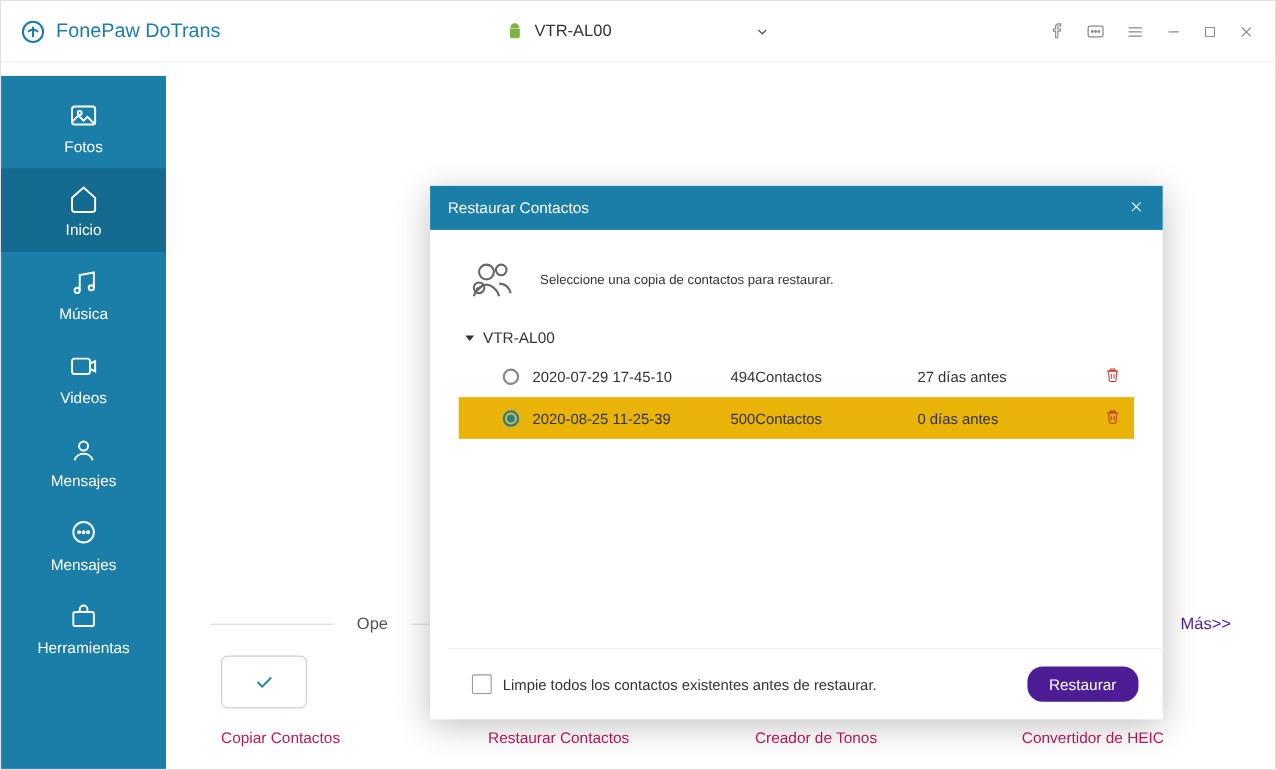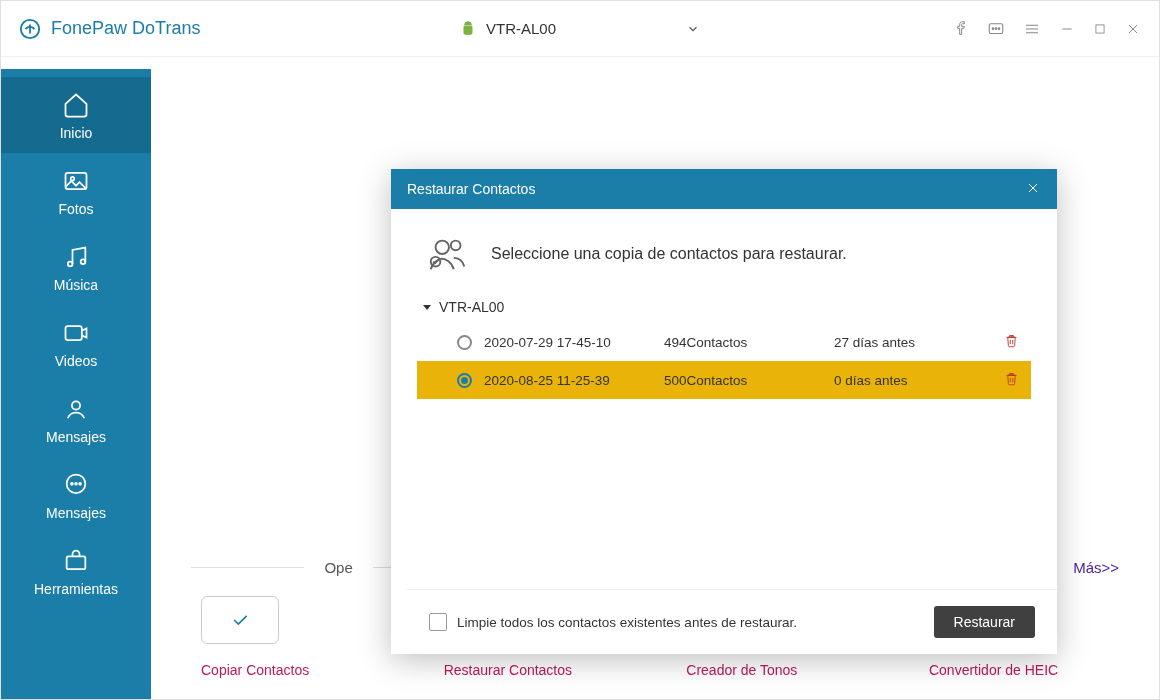--- a/index.html
+++ b/index.html
@@ -246,12 +246,6 @@
 
   <div class="body">
     <div class="sidebar">
-      <div class="item active">
-        <svg viewBox="0 0 24 24" fill="none" stroke="#fff" stroke-width="1.5">
-            <path d="M3 11l9-8 9 8v9a2 2 0 0 1-2 2H5a2 2 0 0 1-2-2v-9z"></path>
-          </svg>
-        <span>Inicio</span>
-      </div>
       <div class="item">
         <svg viewBox="0 0 24 24" fill="none" stroke="#fff" stroke-width="1.5">
             <rect x="3" y="5" width="18" height="14" rx="2"></rect>
@@ -259,6 +253,12 @@
             <path d="M3 17l5-5 4 4 3-3 6 6"></path>
           </svg>
         <span>Fotos</span>
+      </div>
+      <div class="item active">
+        <svg viewBox="0 0 24 24" fill="none" stroke="#fff" stroke-width="1.5">
+            <path d="M3 11l9-8 9 8v9a2 2 0 0 1-2 2H5a2 2 0 0 1-2-2v-9z"></path>
+          </svg>
+        <span>Inicio</span>
       </div>
       <div class="item">
         <svg viewBox="0 0 24 24" fill="none" stroke="#fff" stroke-width="1.5">

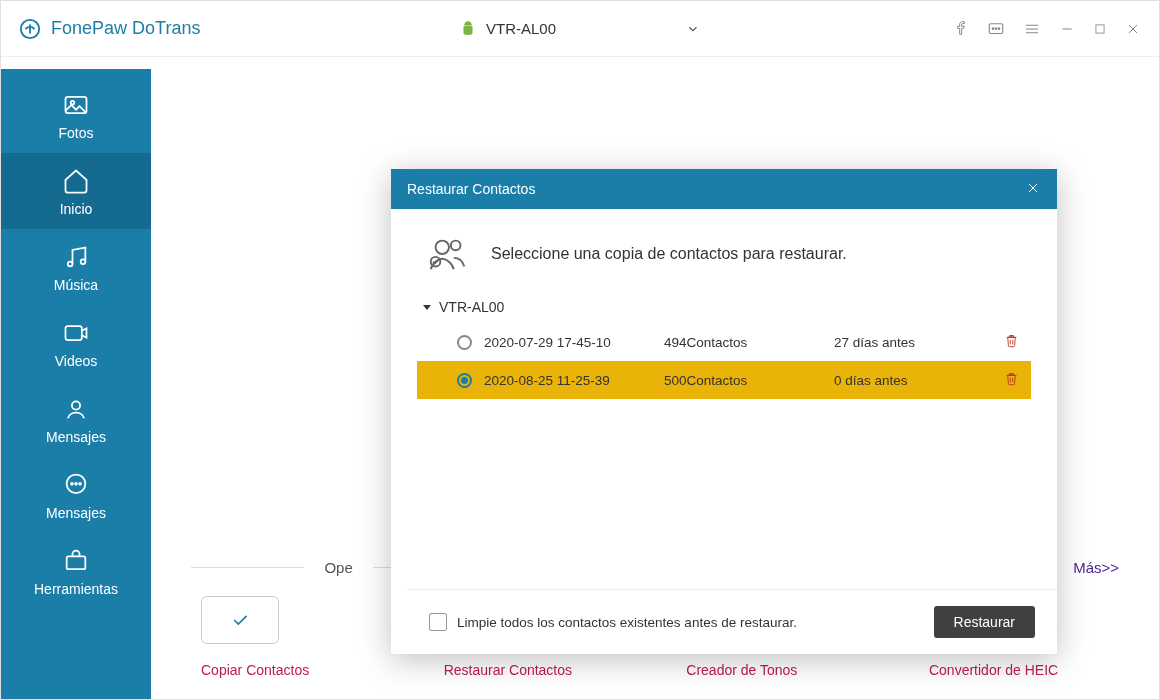--- a/index.html
+++ b/index.html
@@ -151,7 +151,7 @@
   padding-left: 8px;
 }
 .modal-hero svg { width: 46px; height: 46px; color: #555; }
-.modal-hero .txt { font-size: 16px; color: #333; }
+.modal-hero .txt { font-size: 12px; color: #333; }
 .device-group { font-size: 14px; color: #333; margin-bottom: 8px; display: flex; align-items: center; gap: 6px; padding-left: 4px;}
 .device-group svg { width: 12px; height: 12px; }
 .backup-list { margin-top: 4px; }

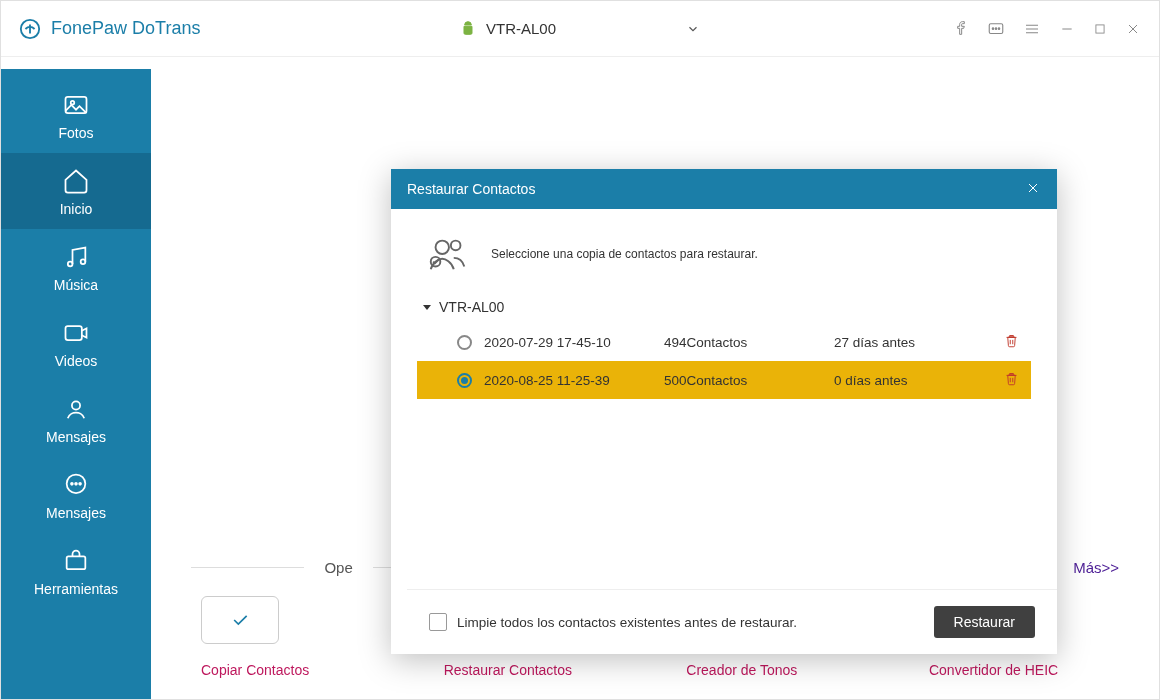--- a/index.html
+++ b/index.html
@@ -189,10 +189,10 @@
 .modal-footer .chk-label { font-size: 13.5px; color: #333; }
 .modal-footer .btn {
   margin-left: auto;
-  background: #404040;
+  background: #4c1d95;
   color: #fff;
   padding: 8px 20px;
-  border-radius: 3px;
+  border-radius: 14px;
   font-size: 14px;
   cursor: pointer;
   border: none;

